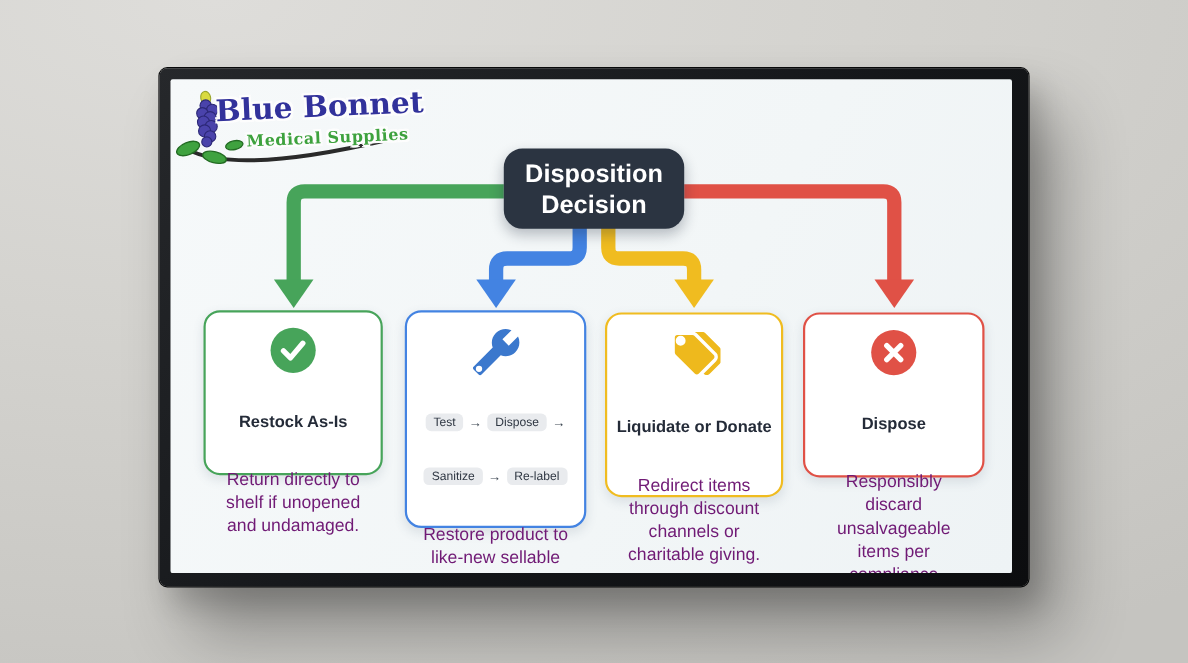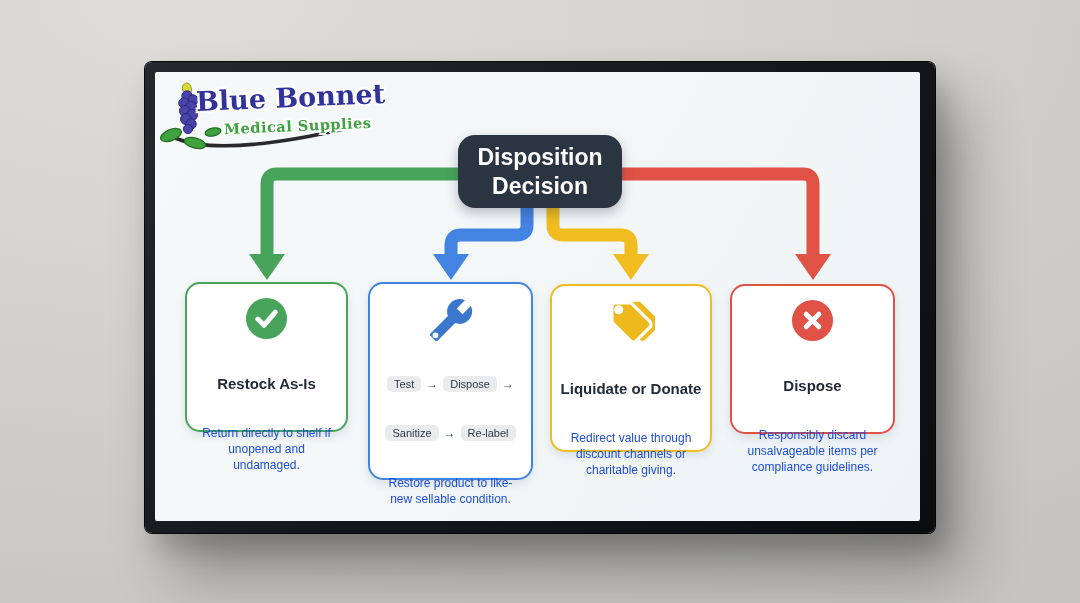--- a/index.html
+++ b/index.html
@@ -41,7 +41,7 @@
     box-sizing:border-box;box-shadow:0 4px 10px rgba(70,90,110,.14);gap:26px;}
   .card .icon-wrap{margin-top:13px;height:46px;display:flex;align-items:center;justify-content:center;}
   .card-title{margin-top:9px;font-size:15px;font-weight:bold;color:#242b38;line-height:1.2;padding:0 8px;}
-  .card-body{margin-top:7px;font-size:12px;color:#1d4ed8;line-height:1.32;padding:0 11px;}
+  .card-body{margin-top:7px;font-size:16px;color:#701a75;line-height:1.32;padding:0 11px;}
   .card-restock  {left:30px; top:210px;width:163px;height:150px;border:2.5px solid #47a45a;}
   .card-refurbish{left:213px;top:210px;width:165px;height:198px;border:2.5px solid #4383e2;}
   .card-liquidate{left:395px;top:212px;width:162px;height:168px;border:2.5px solid #f0bc20;}

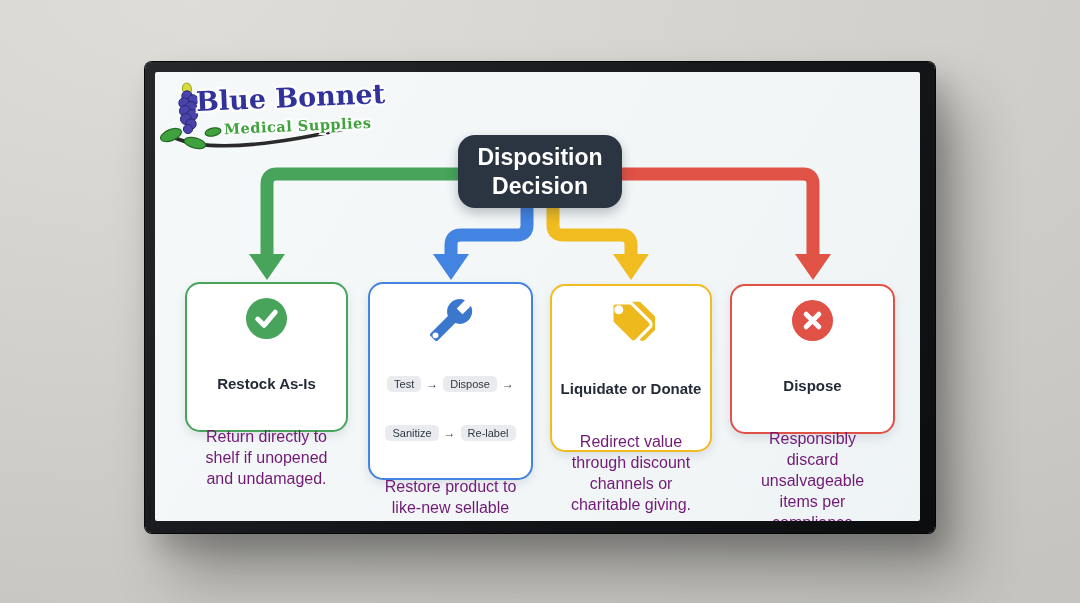--- a/index.html
+++ b/index.html
@@ -147,7 +147,7 @@
         </svg>
       </div>
       <div class="card-title">Liquidate or Donate</div>
-      <div class="card-body">Redirect value through discount channels or charitable giving.</div>
+      <div class="card-body">Redirect items through discount channels or charitable giving.</div>
     </div>
 
     <div class="card card-dispose">

